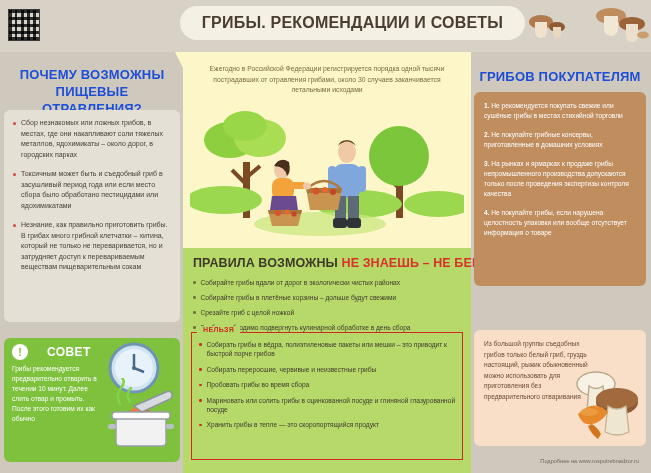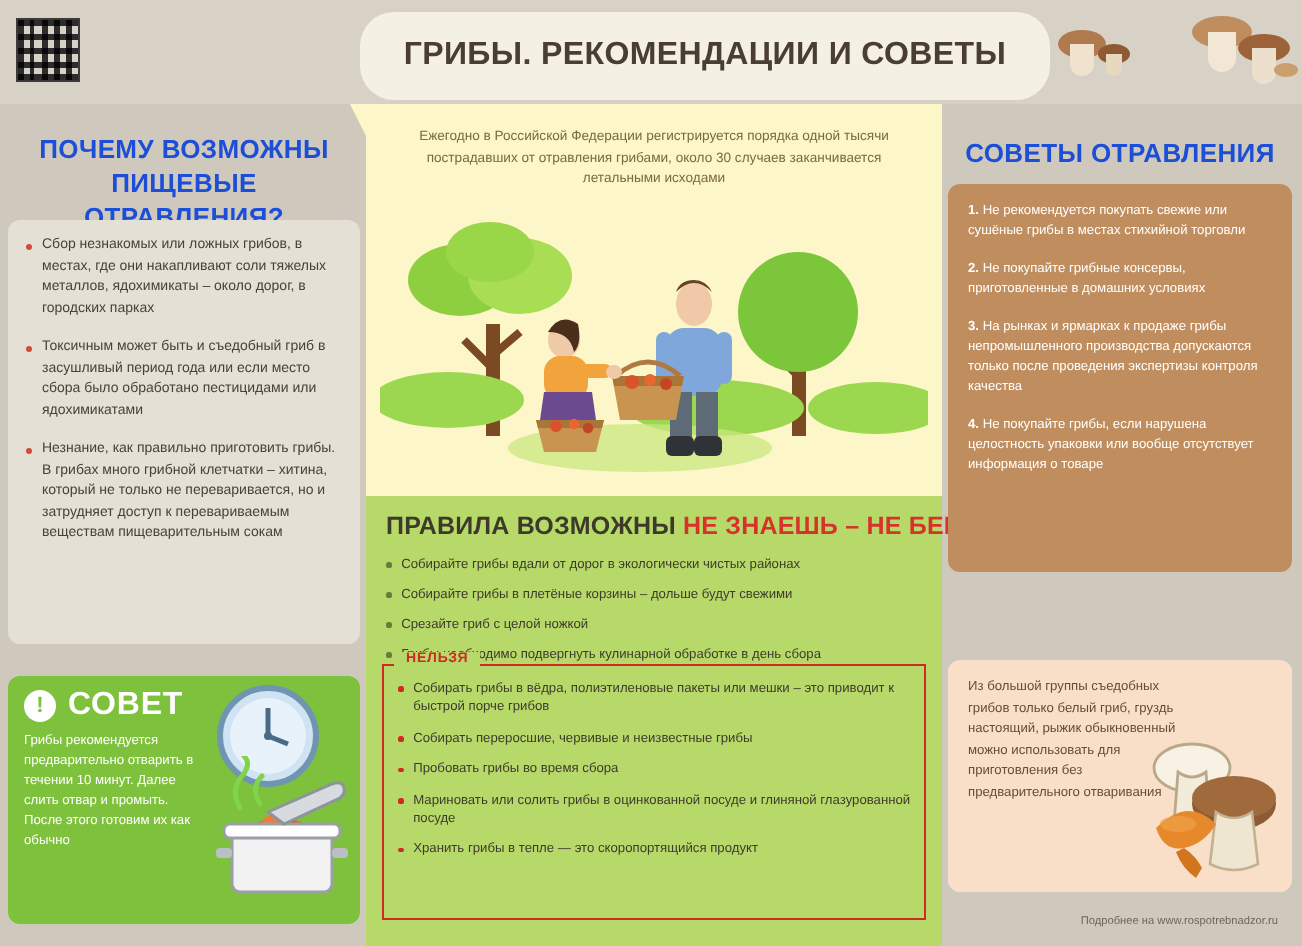--- a/index.html
+++ b/index.html
@@ -64,7 +64,7 @@
   .title-pill {
     position: absolute;
     left: 180px; top: 6px;
-    width: 345px; height: 44px;
+    width: 345px; height: 34px;
     background: #f4f0e4;
     border-radius: 17px;
     display: flex;

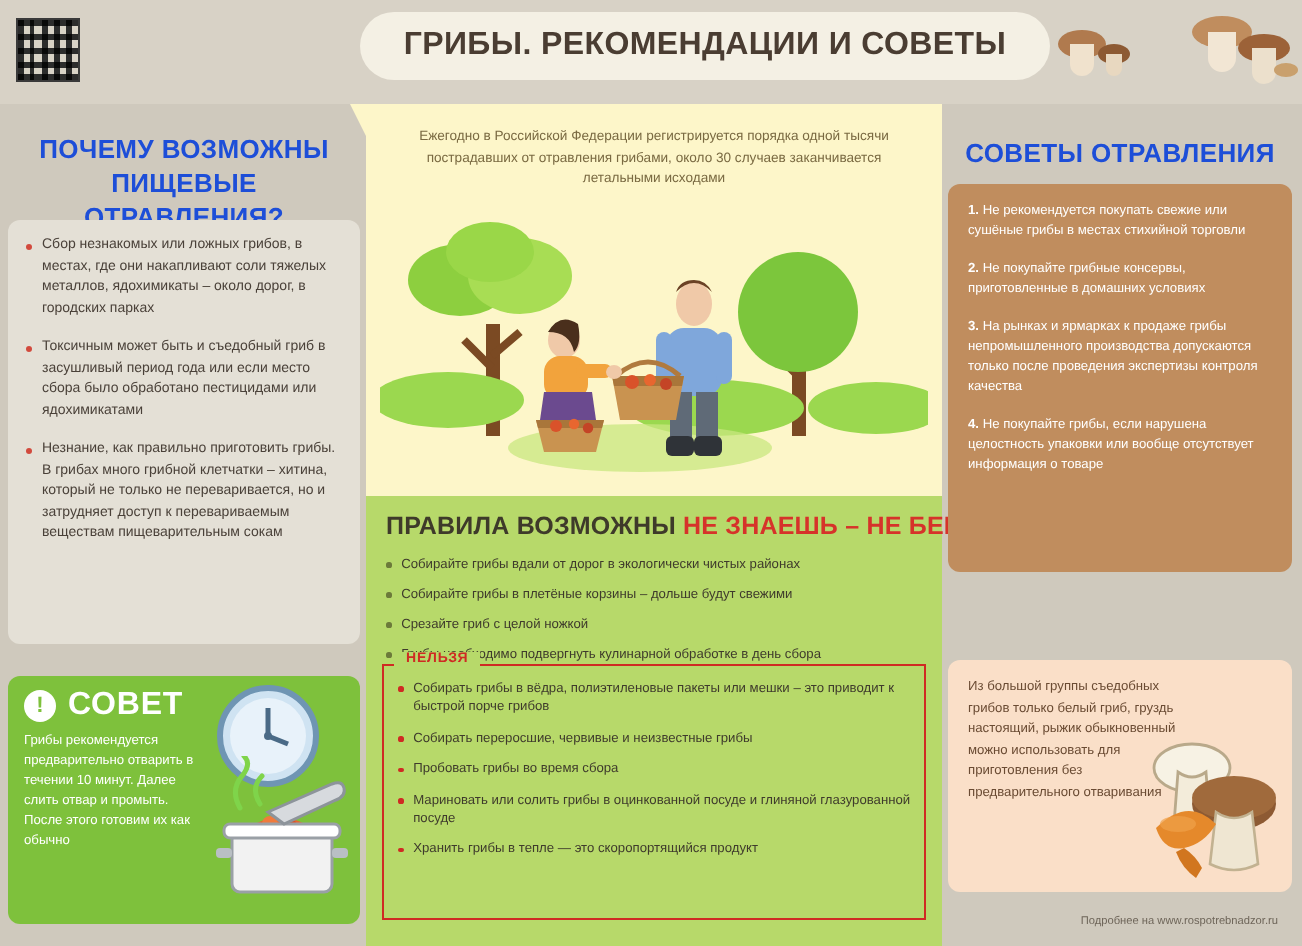--- a/index.html
+++ b/index.html
@@ -489,7 +489,7 @@
     </div>
   </div>
 
-  <div class="col-head" style="left:474px;top:68px;width:172px;">СОВЕТЫ ОТРАВЛЕНИЯ</div>
+  <div class="col-head" style="left:474px;top:68px;width:172px;">ГРИБОВ ПОКУПАТЕЛЯМ</div>
 
   <div class="buyers-card">
     <div class="b-item">

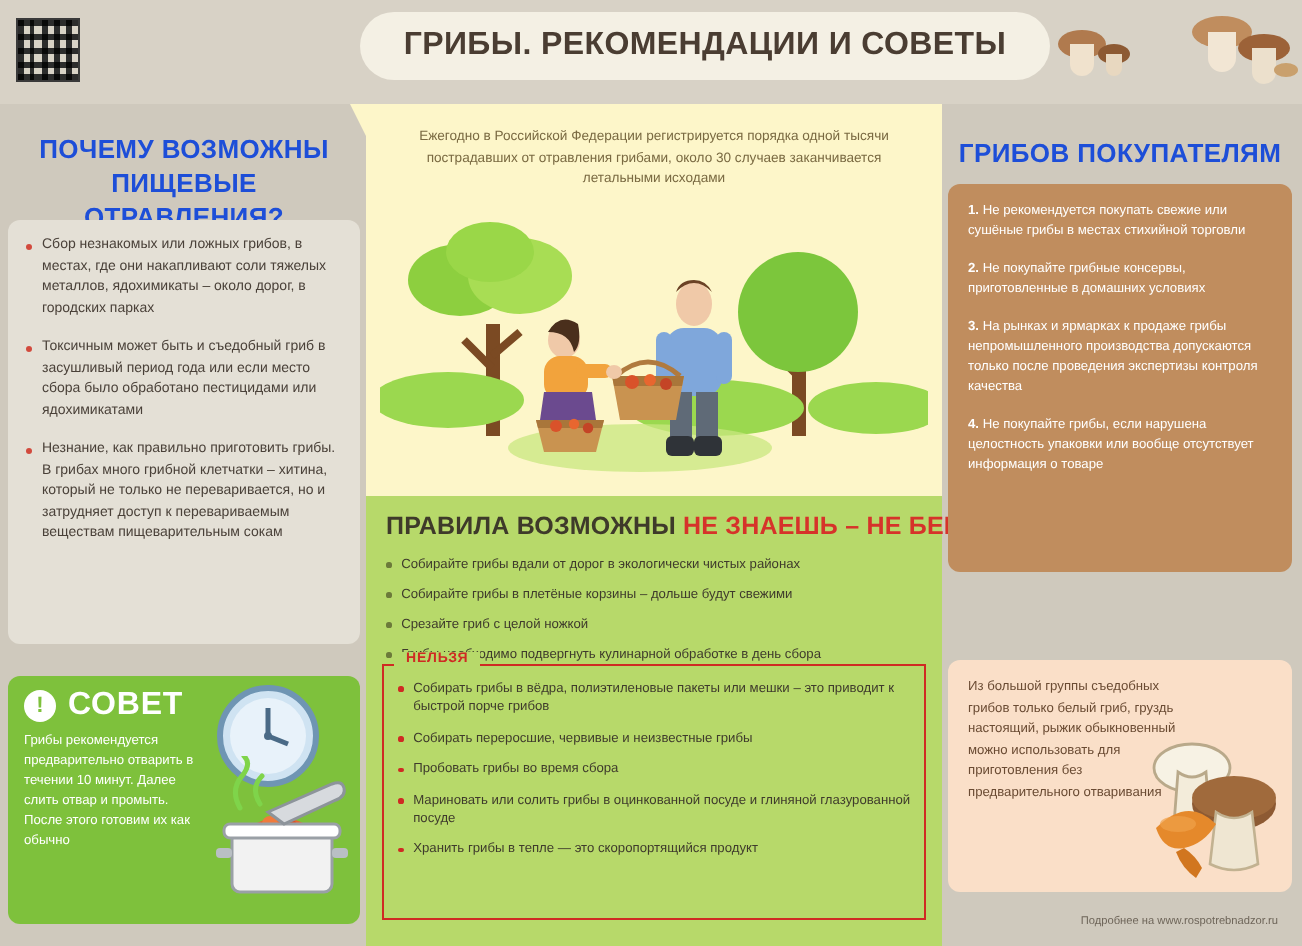--- a/index.html
+++ b/index.html
@@ -145,10 +145,11 @@
     margin-right: 6px;
   }
   .tip-title {
-    font-size: 16px;
+    font-size: 12px;
     font-weight: bold;
     color: #ffffff;
     letter-spacing: 0.4px;
+    margin-left: 13px;
   }
   .tip-body {
     font-size: 6.6px;

